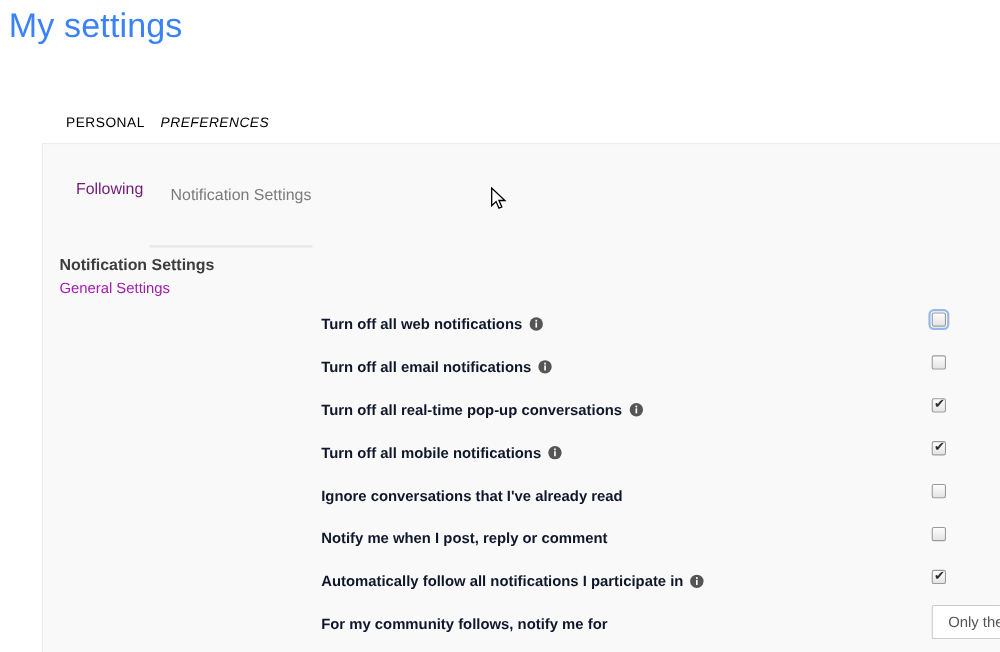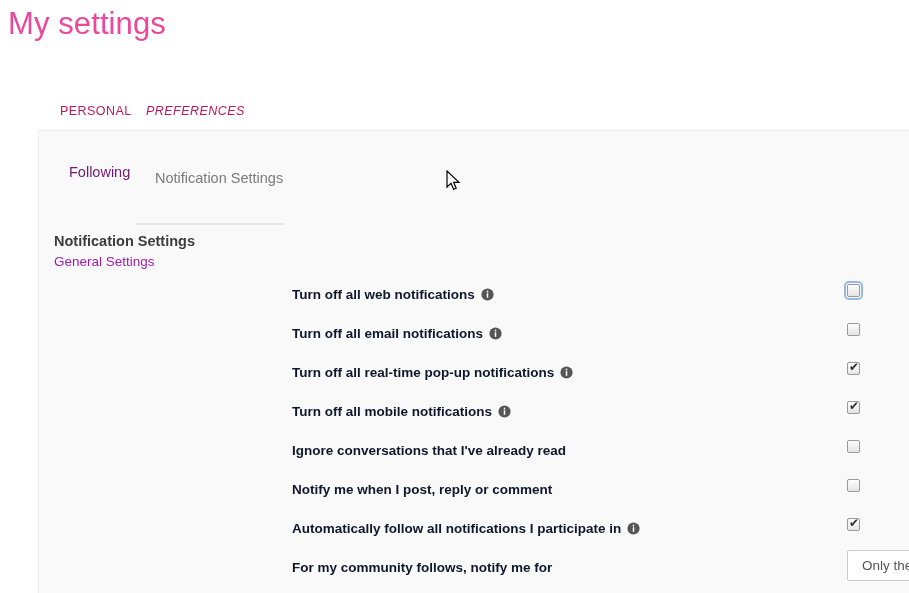--- a/index.html
+++ b/index.html
@@ -25,7 +25,7 @@
     font-size: 31px;
     font-weight: 400;
     letter-spacing: 0.1px;
-    color: #ec4899;
+    color: #3b82f6;
     line-height: 44px;
     white-space: nowrap;
   }

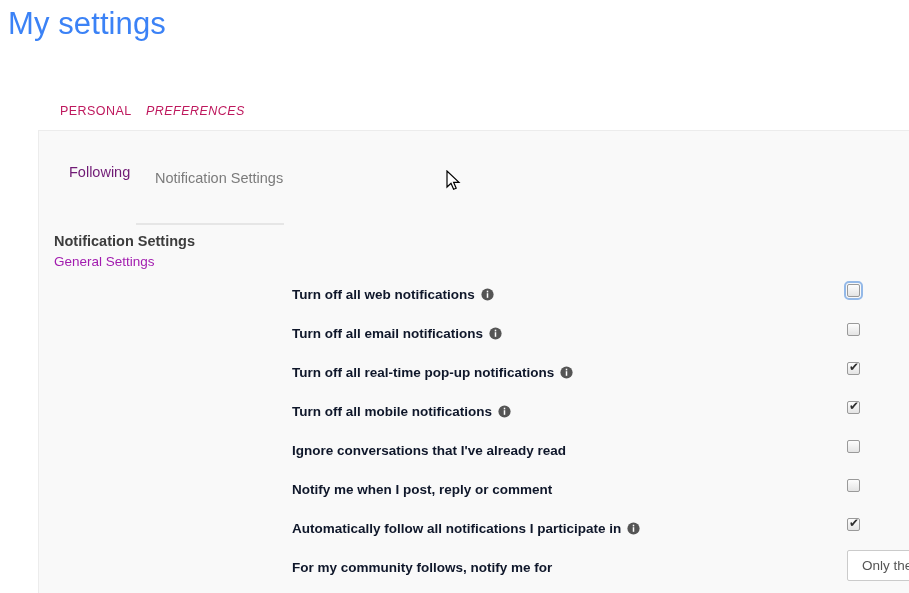--- a/index.html
+++ b/index.html
@@ -44,7 +44,7 @@
     height: 29px;
     font-size: 12.5px;
     letter-spacing: 0.45px;
-    color: #be185d;
+    color: #000000;
     white-space: nowrap;
     box-sizing: border-box;
     padding-top: 8px;

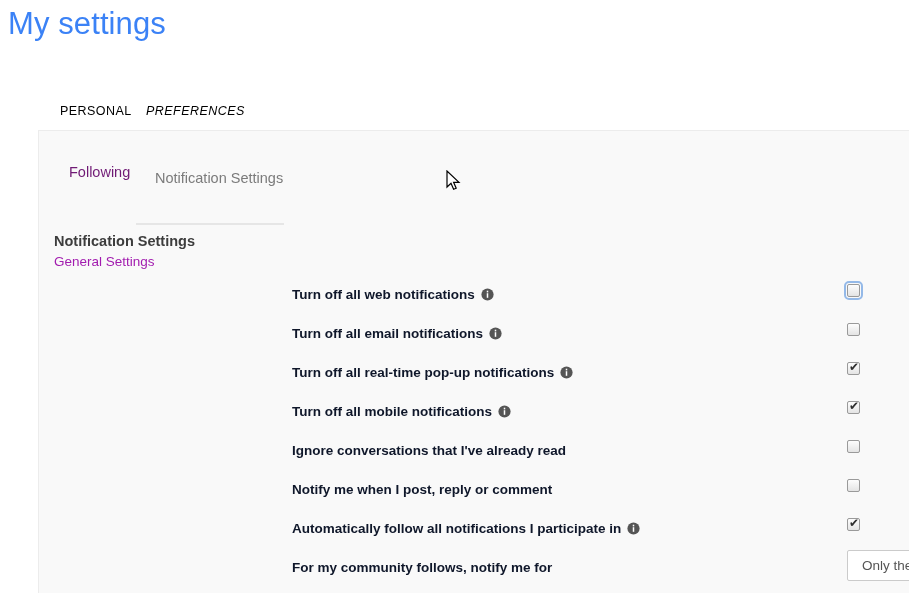--- a/index.html
+++ b/index.html
@@ -259,7 +259,7 @@
         </div>
       </div>
       <div class="row">
-        <div class="row-label"><span>Turn off all real-time pop-up notifications</span><span class="info-icon"><svg width="13" height="13" viewBox="0 0 13 13" xmlns="http://www.w3.org/2000/svg">
+        <div class="row-label"><span>Turn off all real-time pop-up conversations</span><span class="info-icon"><svg width="13" height="13" viewBox="0 0 13 13" xmlns="http://www.w3.org/2000/svg">
               <circle cx="6.5" cy="6.5" r="6.1" fill="#555555"></circle>
               <rect x="5.75" y="5.2" width="1.5" height="4.6" fill="#ffffff"></rect>
               <rect x="5.75" y="2.7" width="1.5" height="1.7" fill="#ffffff"></rect>

